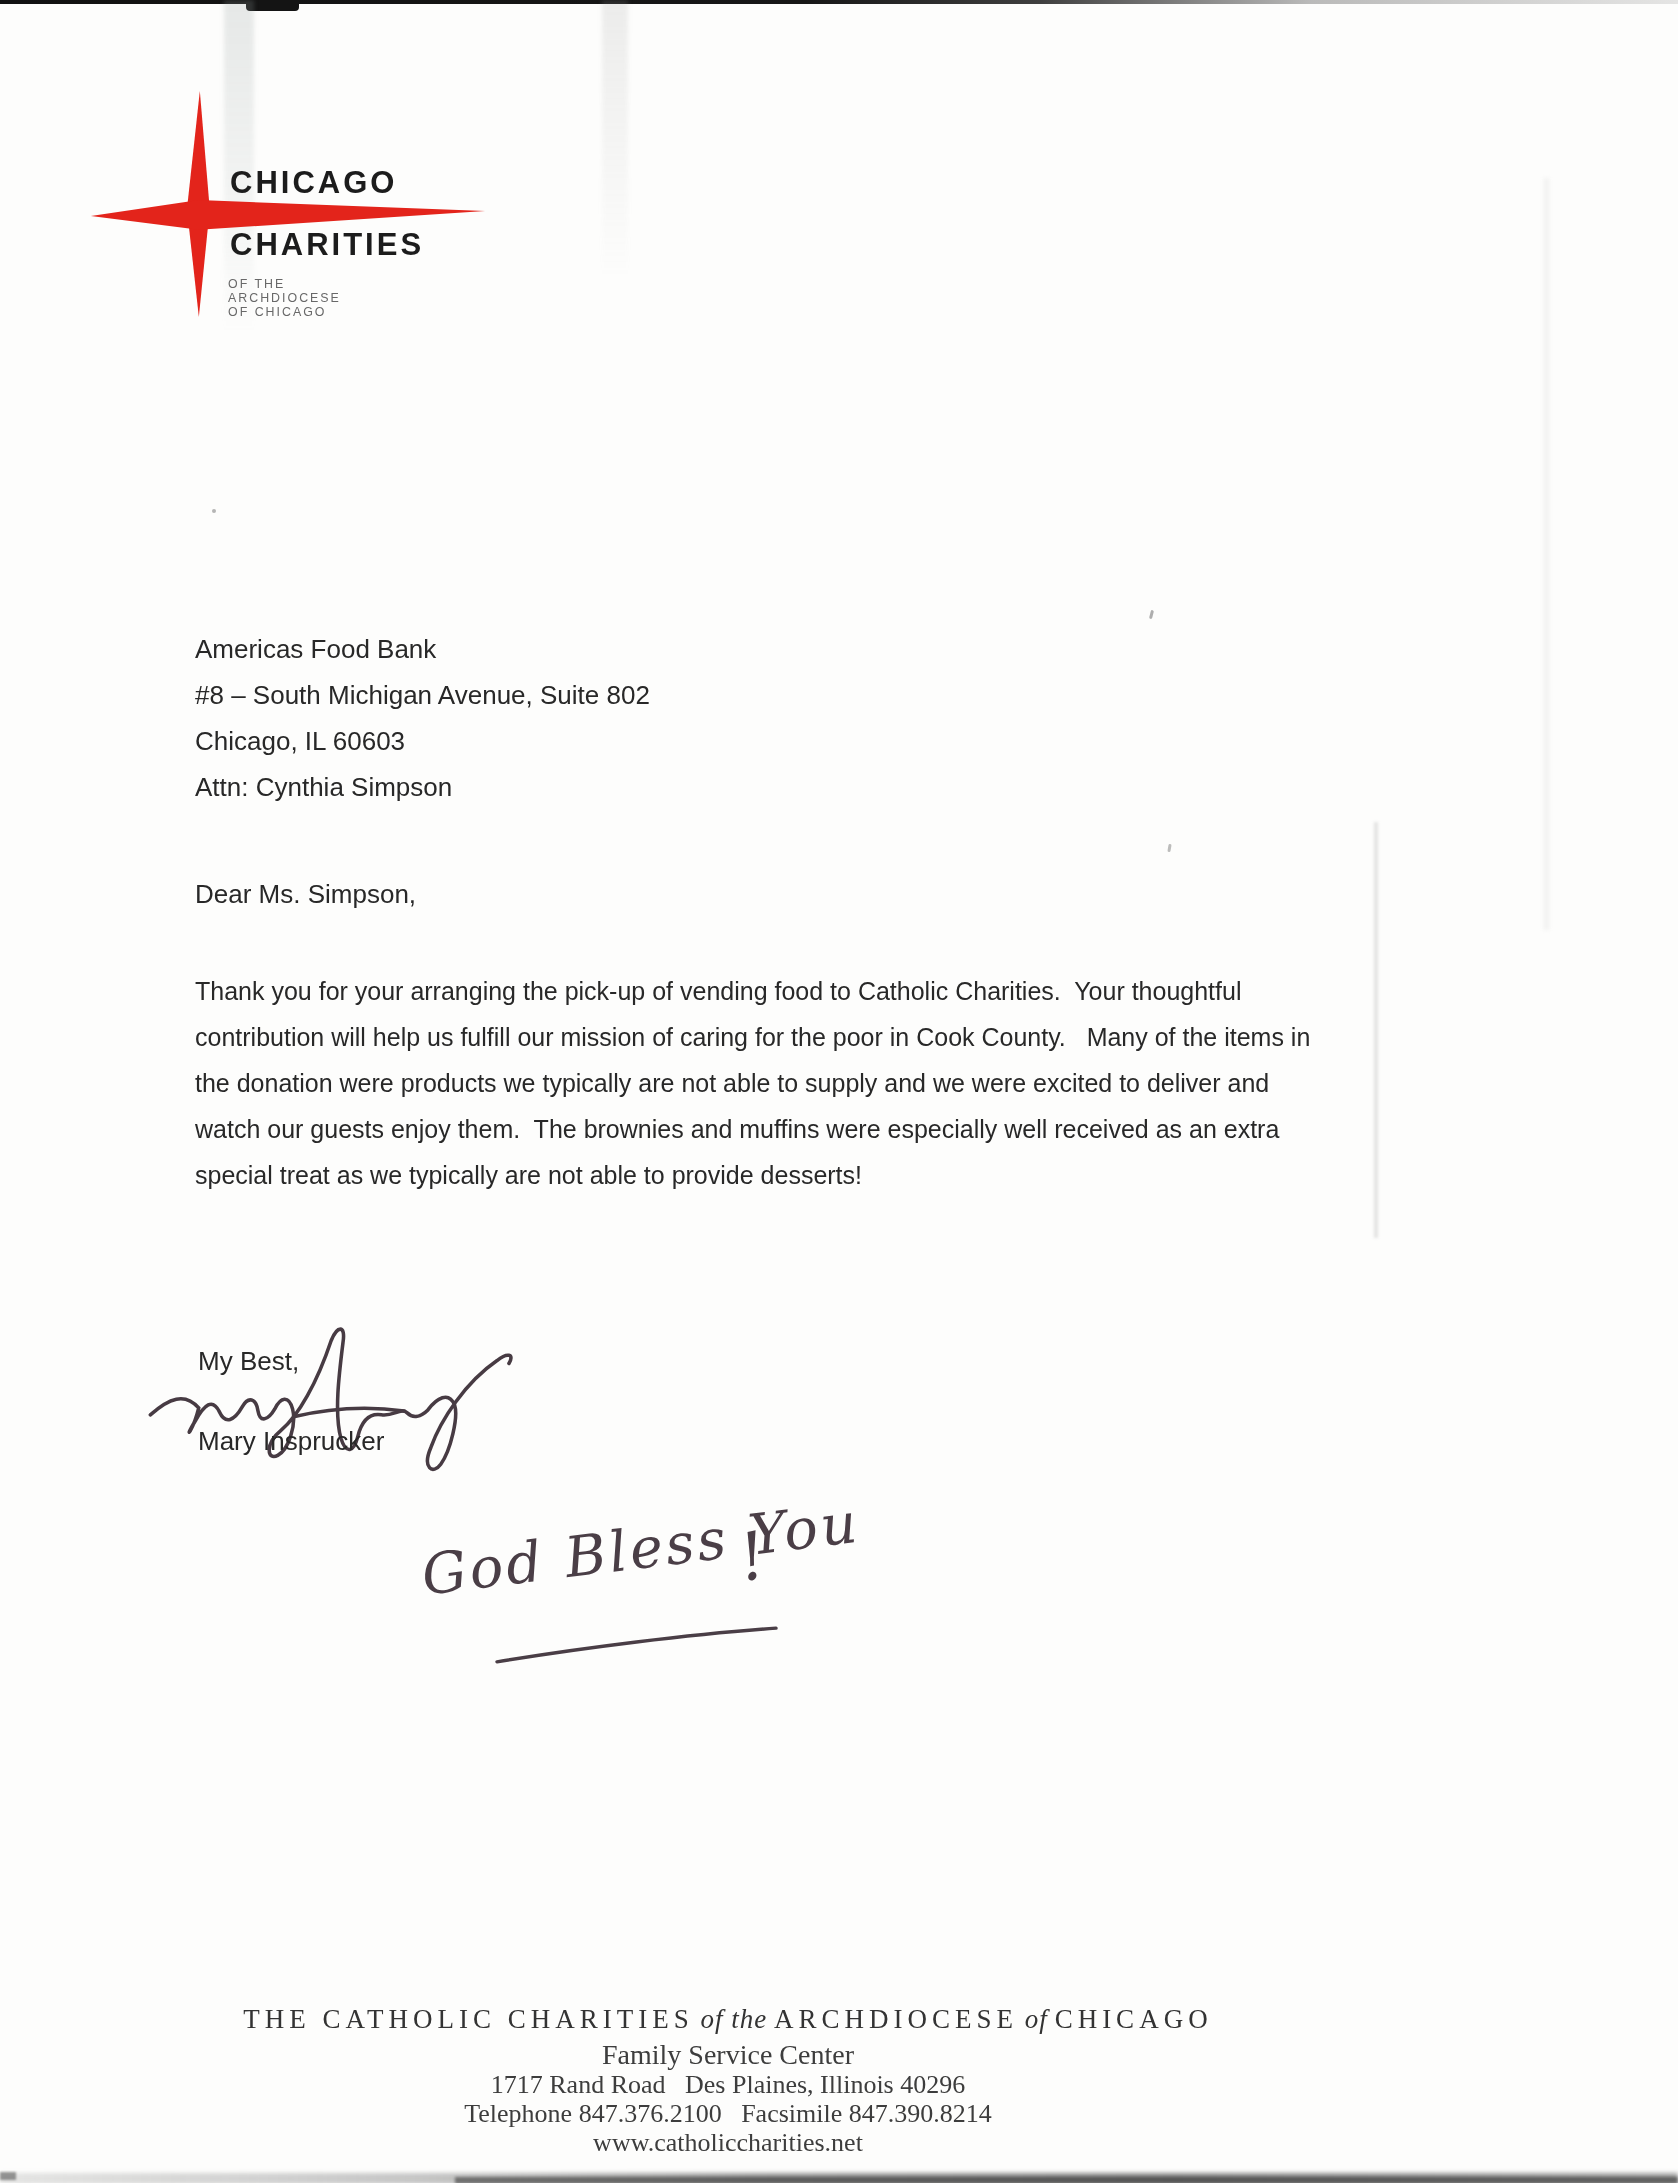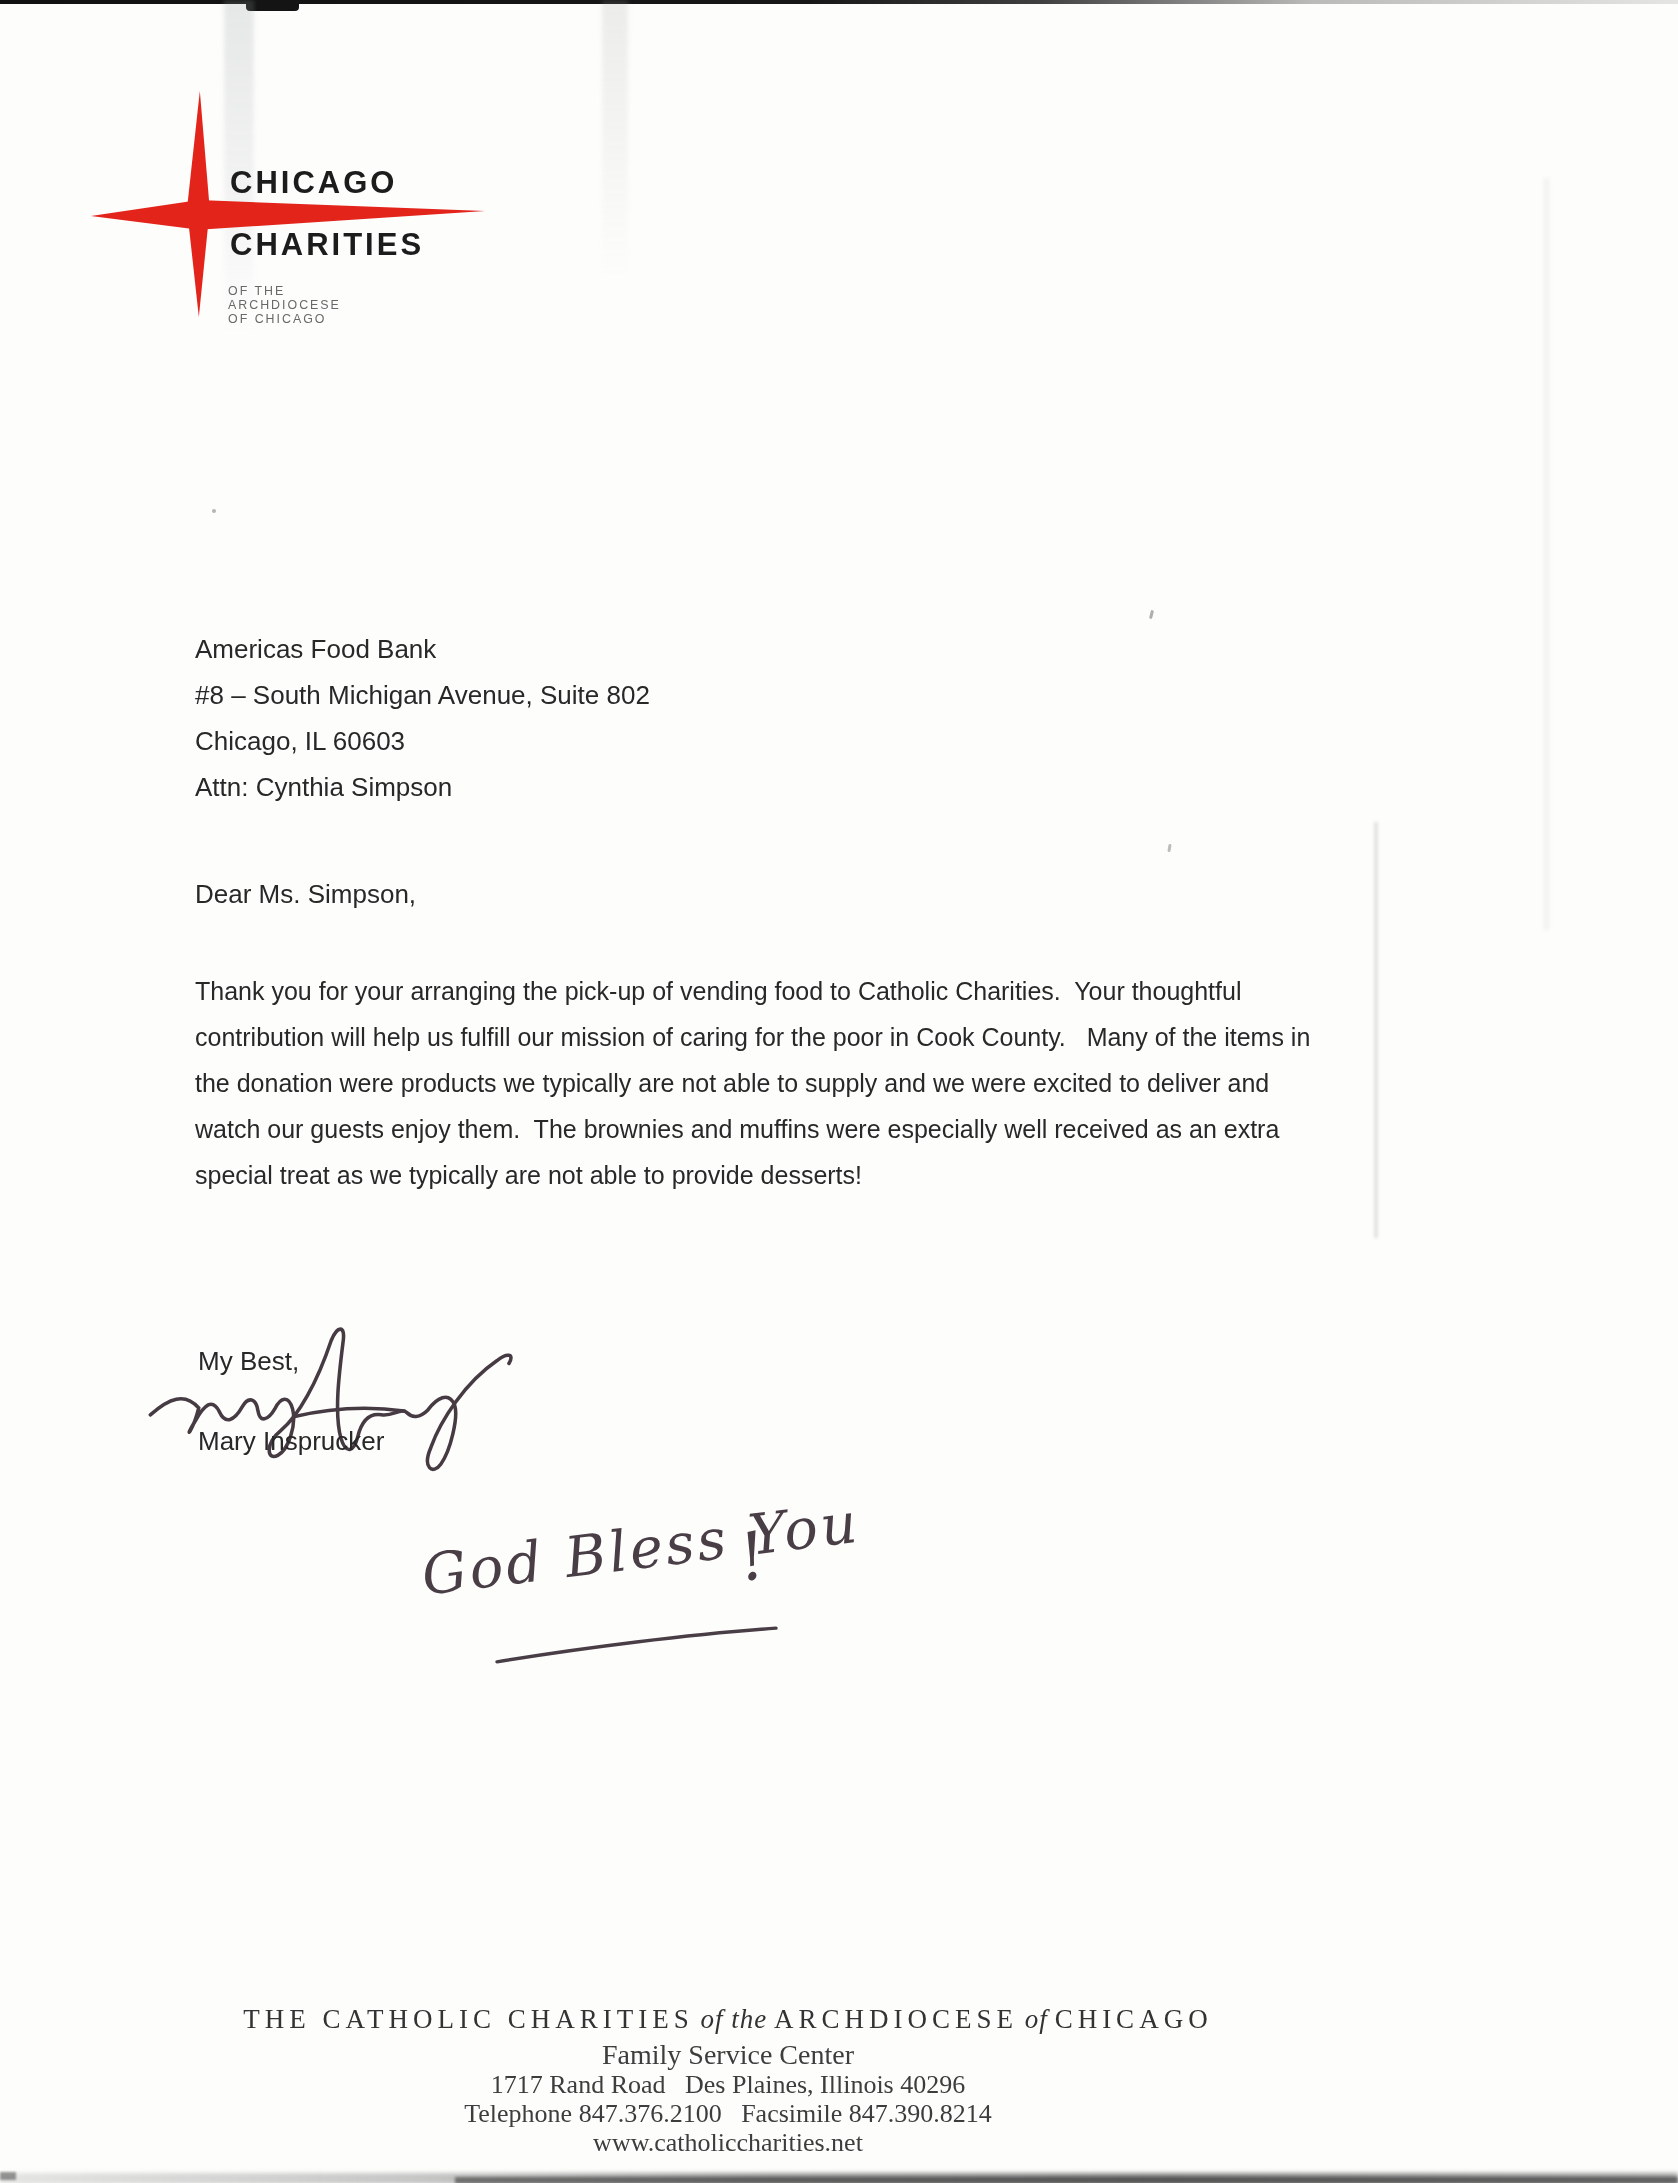--- a/index.html
+++ b/index.html
@@ -35,7 +35,7 @@
   .logo-star-svg { position:absolute; left:79px; top:84px; width:416px; height:243px; }
   .logo-word1 { position:absolute; left:230px; top:165px; font-size:31px; font-weight:bold; letter-spacing:3px; color:#1c1c1c; }
   .logo-word2 { position:absolute; left:230px; top:227px; font-size:31px; font-weight:bold; letter-spacing:3px; color:#1c1c1c;text-align:center; }
-  .logo-tagline { position:absolute; left:228px; top:284px; font-size:12.4px; letter-spacing:2px; color:#686868; font-weight:500; }
+  .logo-tagline { position:absolute; left:228px; top:277px; font-size:12.4px; letter-spacing:2px; color:#686868; font-weight:500; }
 
   
   .recipient { position:absolute; left:195px; top:626px; font-size:26px; line-height:46px; white-space:pre; }

